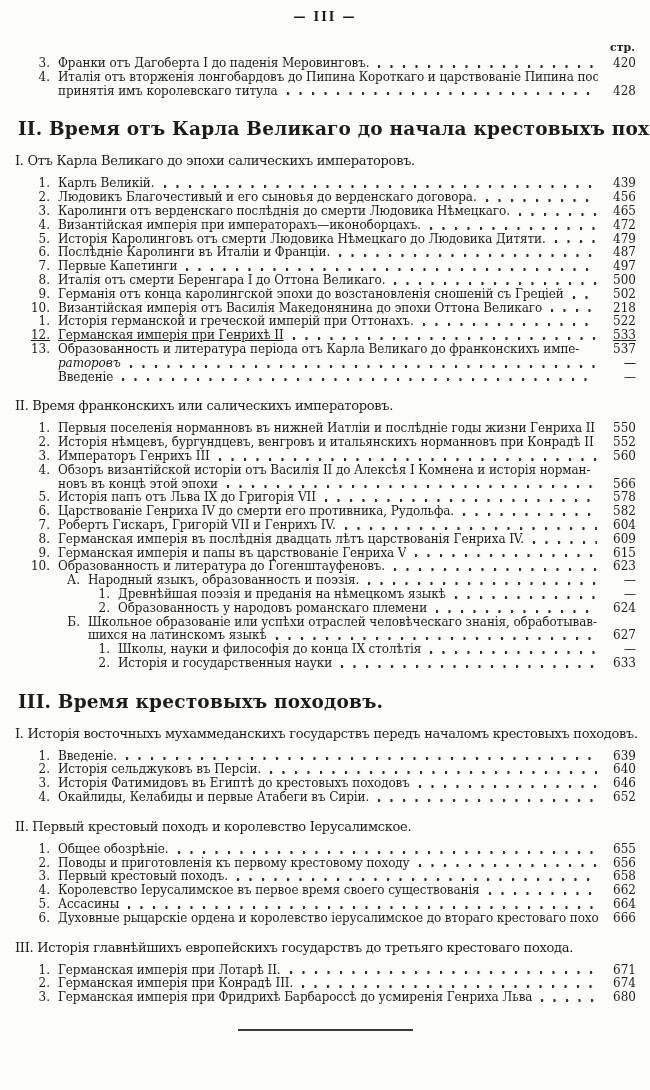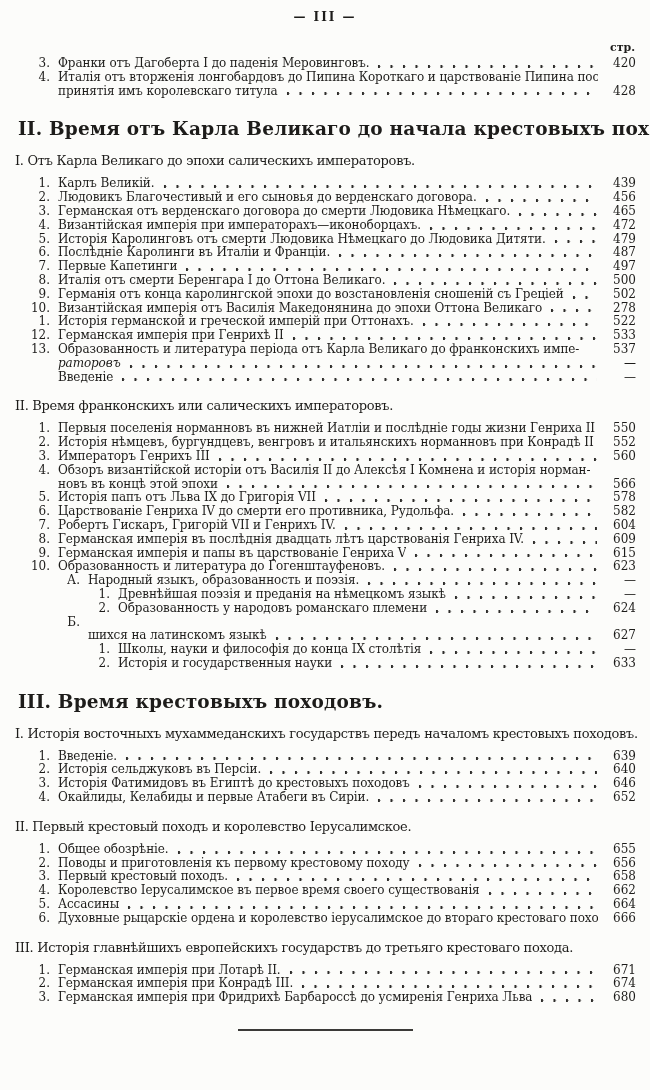--- a/index.html
+++ b/index.html
@@ -127,7 +127,7 @@
         <div class="entry">
           <div class="entry-line" style="margin-left: 0px;">
             <span class="num">3.</span>
-            <span class="txt">Германская отъ верденскаго договора до смерти Людовика Нѣмецкаго.</span>
+            <span class="txt">Каролинги отъ верденскаго послѣднія до смерти Людовика Нѣмецкаго.</span>
             <span class="dots"></span>
             <span class="pg">465</span>
           </div>

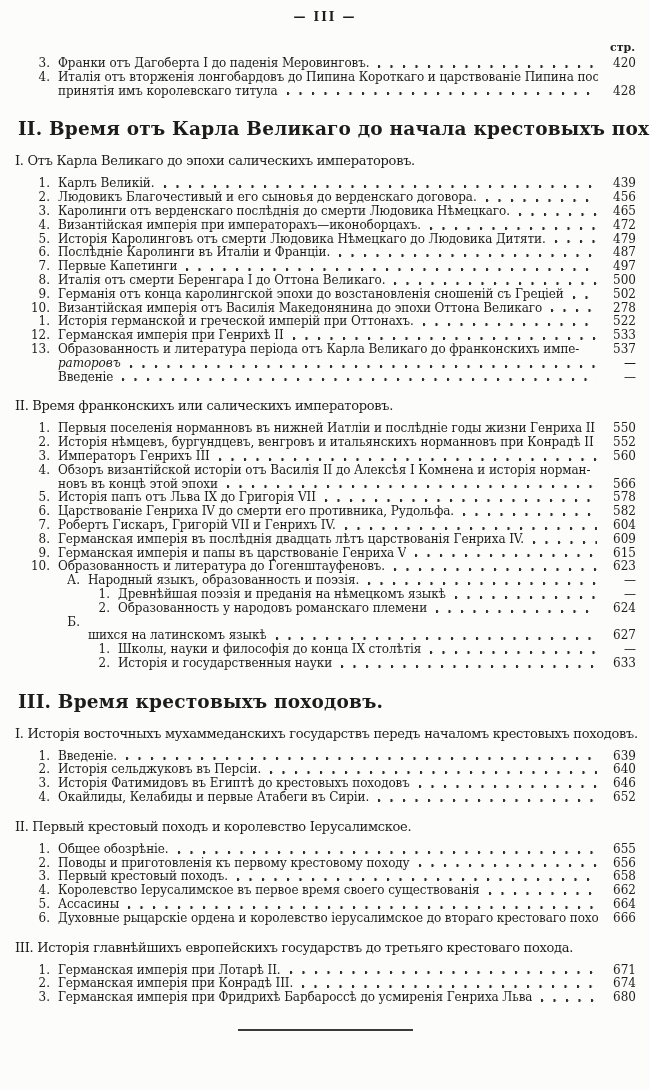--- a/index.html
+++ b/index.html
@@ -185,7 +185,7 @@
             <span class="num">10.</span>
             <span class="txt">Византійская имперія отъ Василія Македонянина до эпохи Оттона Великаго</span>
             <span class="dots"></span>
-            <span class="pg">278</span>
+            <span class="pg">218</span>
           </div>
         </div>
         <div class="entry">

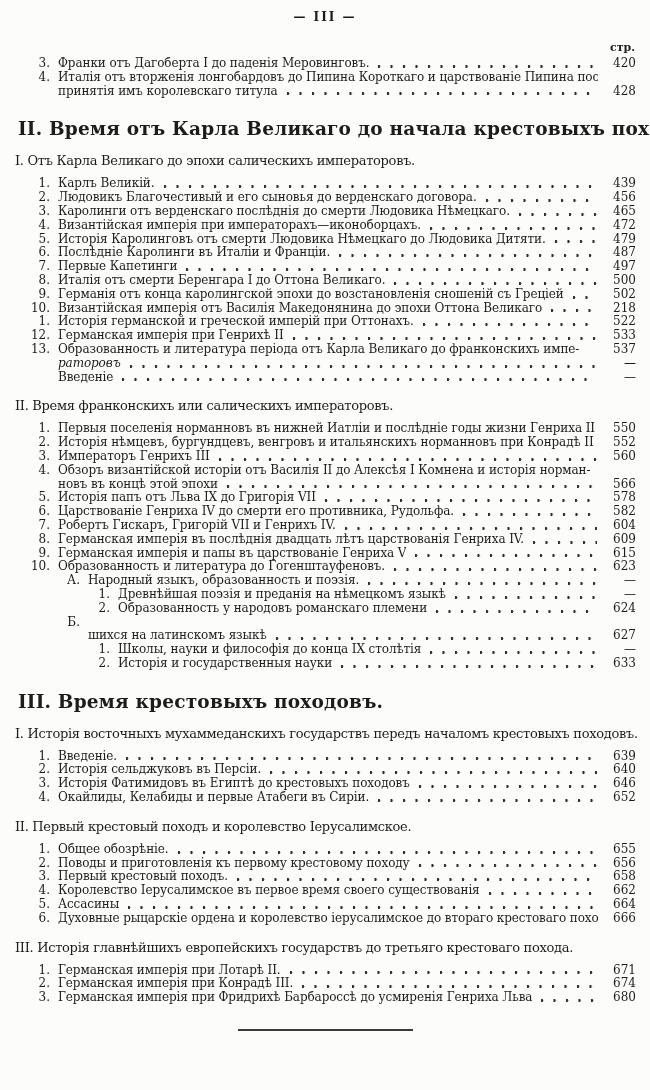--- a/index.html
+++ b/index.html
@@ -197,7 +197,7 @@
           </div>
         </div>
         <div class="entry">
-          <div class="entry-line" style="margin-left: 0px;">
+          <div class="entry-line" style="margin-left: 0px; text-decoration: underline;">
             <span class="num">12.</span>
             <span class="txt">Германская имперія при Генрихѣ II</span>
             <span class="dots"></span>

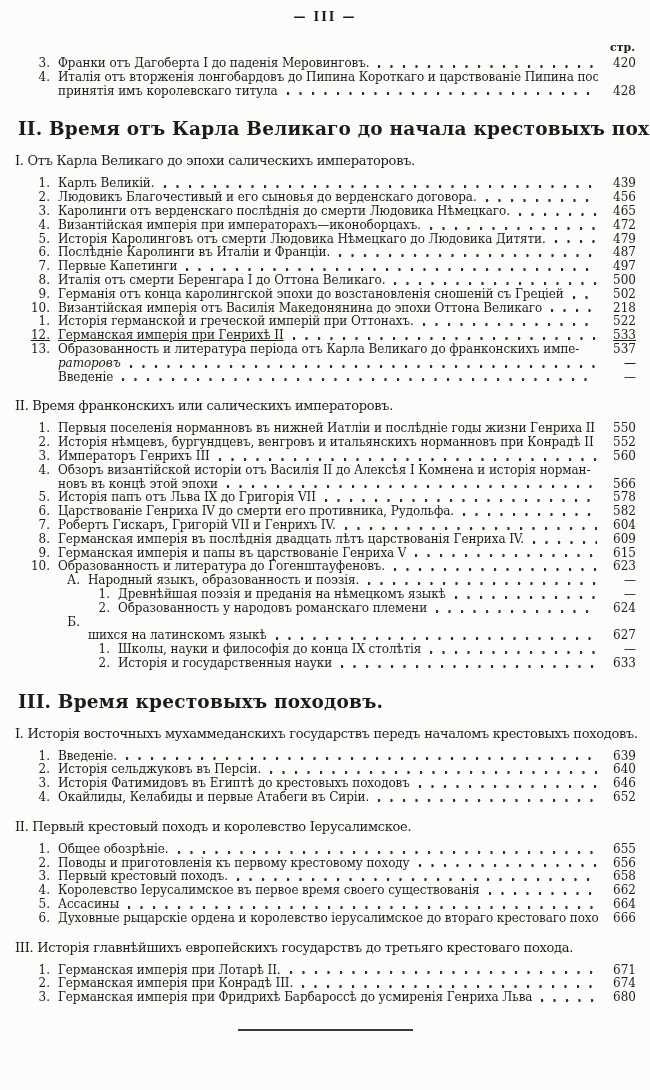--- a/index.html
+++ b/index.html
@@ -342,6 +342,7 @@
         <div class="entry">
           <div class="entry-line" style="margin-left: 30px;">
             <span class="num">Б.</span>
+            <span class="txt">Школьное образованіе или успѣхи отраслей человѣческаго знанія, обработывав-</span>
             <span class="spacer"></span>
             <span class="pg"></span>
           </div>

